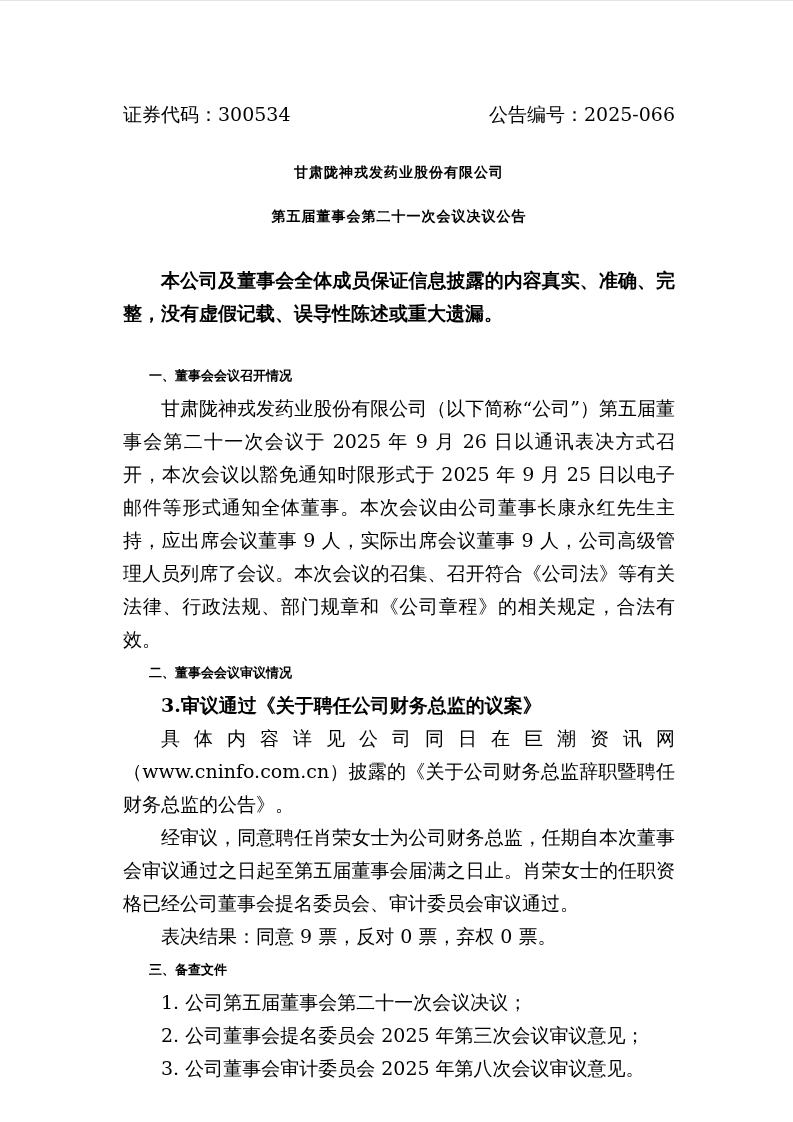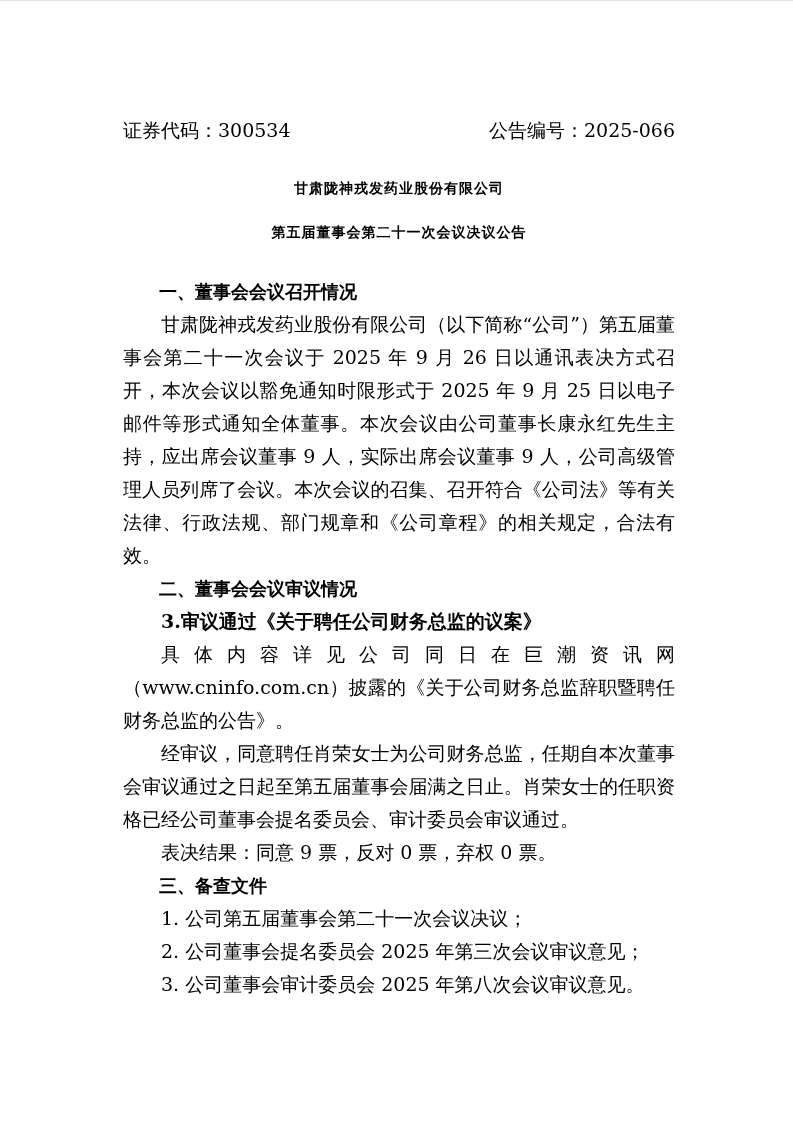--- a/index.html
+++ b/index.html
@@ -29,7 +29,6 @@
     font-size: 19px;
     line-height: 21px;
     white-space: nowrap;
-    margin-top: 16px;
   }
   .doc-title {
     text-align: center;

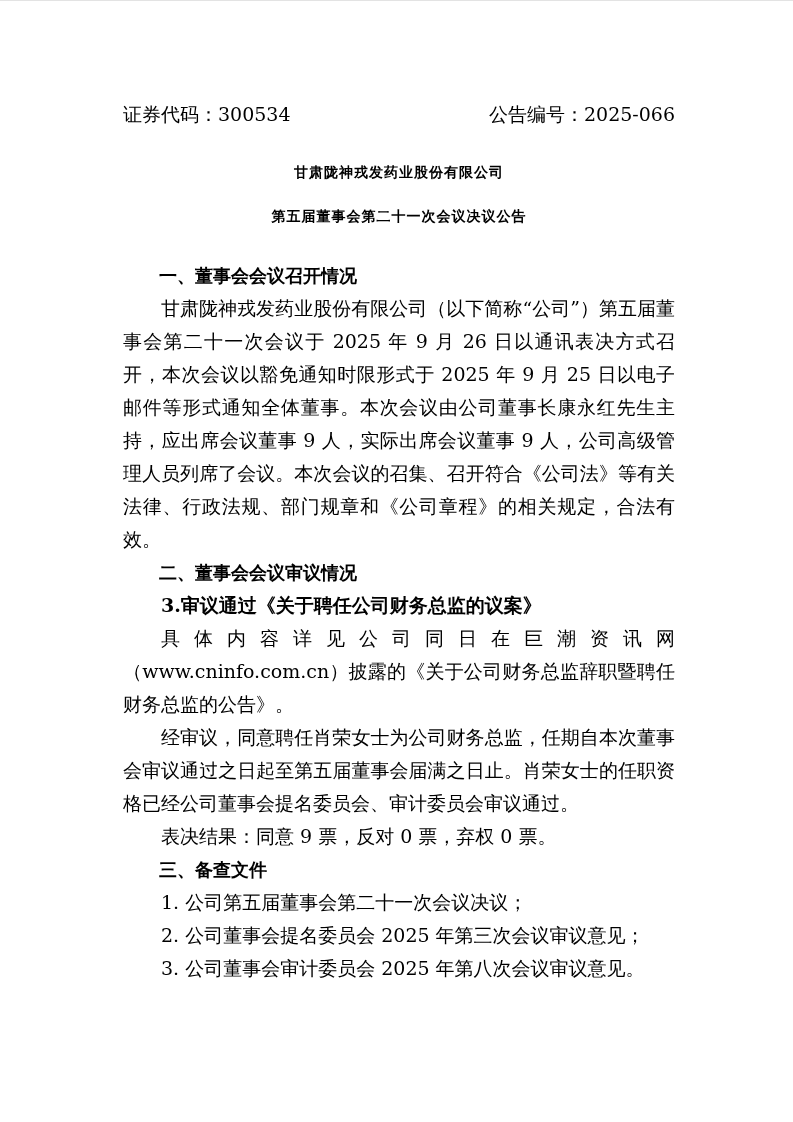--- a/index.html
+++ b/index.html
@@ -74,6 +74,7 @@
   <div class="doc-title line1">甘肃陇神戎发药业股份有限公司</div>
   <div class="doc-title line2">第五届董事会第二十一次会议决议公告</div>
 
+  <p class="para notice">本公司及董事会全体成员保证信息披露的内容真实、准确、完整，没有虚假记载、误导性陈述或重大遗漏。</p>
 
   <h3 class="sec sec1">一、董事会会议召开情况</h3>
   <p class="para">甘肃陇神戎发药业股份有限公司（以下简称“公司”）第五届董事会第二十一次会议于 2025 年 9 月 26 日以通讯表决方式召开，本次会议以豁免通知时限形式于 2025 年 9 月 25 日以电子邮件等形式通知全体董事。本次会议由公司董事长康永红先生主持，应出席会议董事 9 人，实际出席会议董事 9 人，公司高级管理人员列席了会议。本次会议的召集、召开符合《公司法》等有关法律、行政法规、部门规章和《公司章程》的相关规定，合法有效。</p>

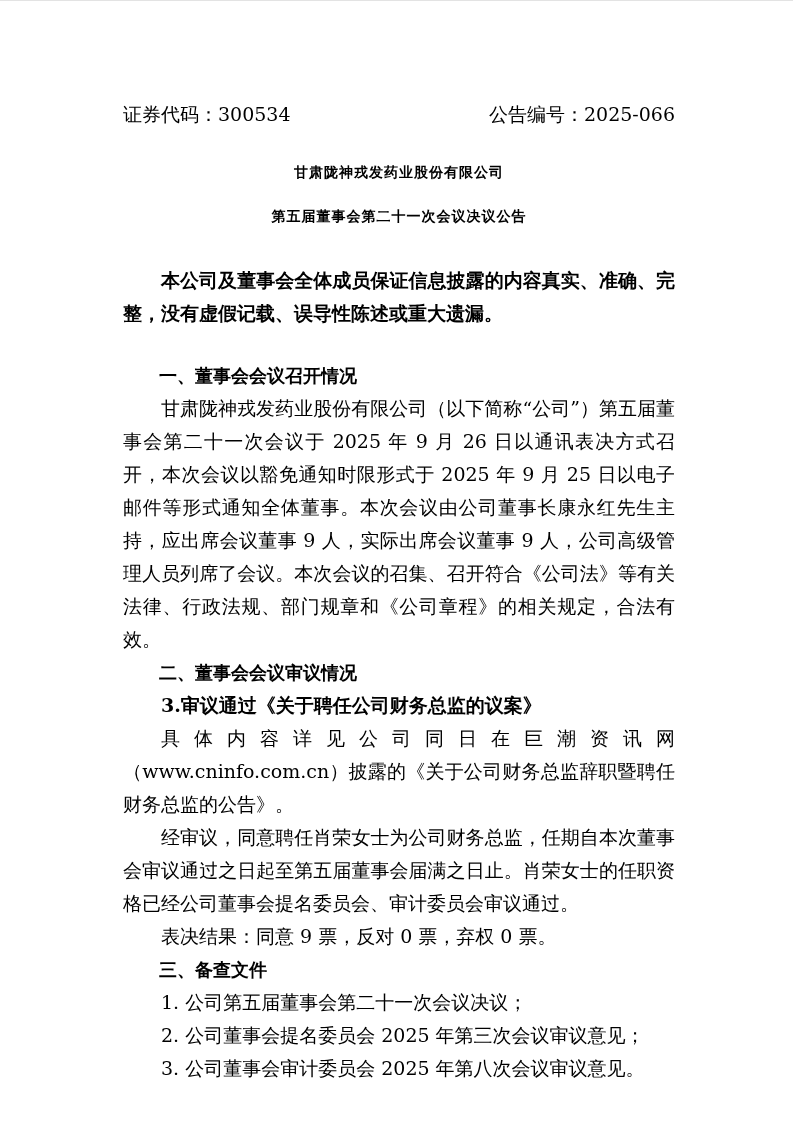--- a/index.html
+++ b/index.html
@@ -50,7 +50,7 @@
   }
   h3.sec {
     margin: 0;
-    font-size: 18px;
+    font-size: 13px;
     line-height: 33px;
     font-weight: bold;
     text-indent: 2em;

